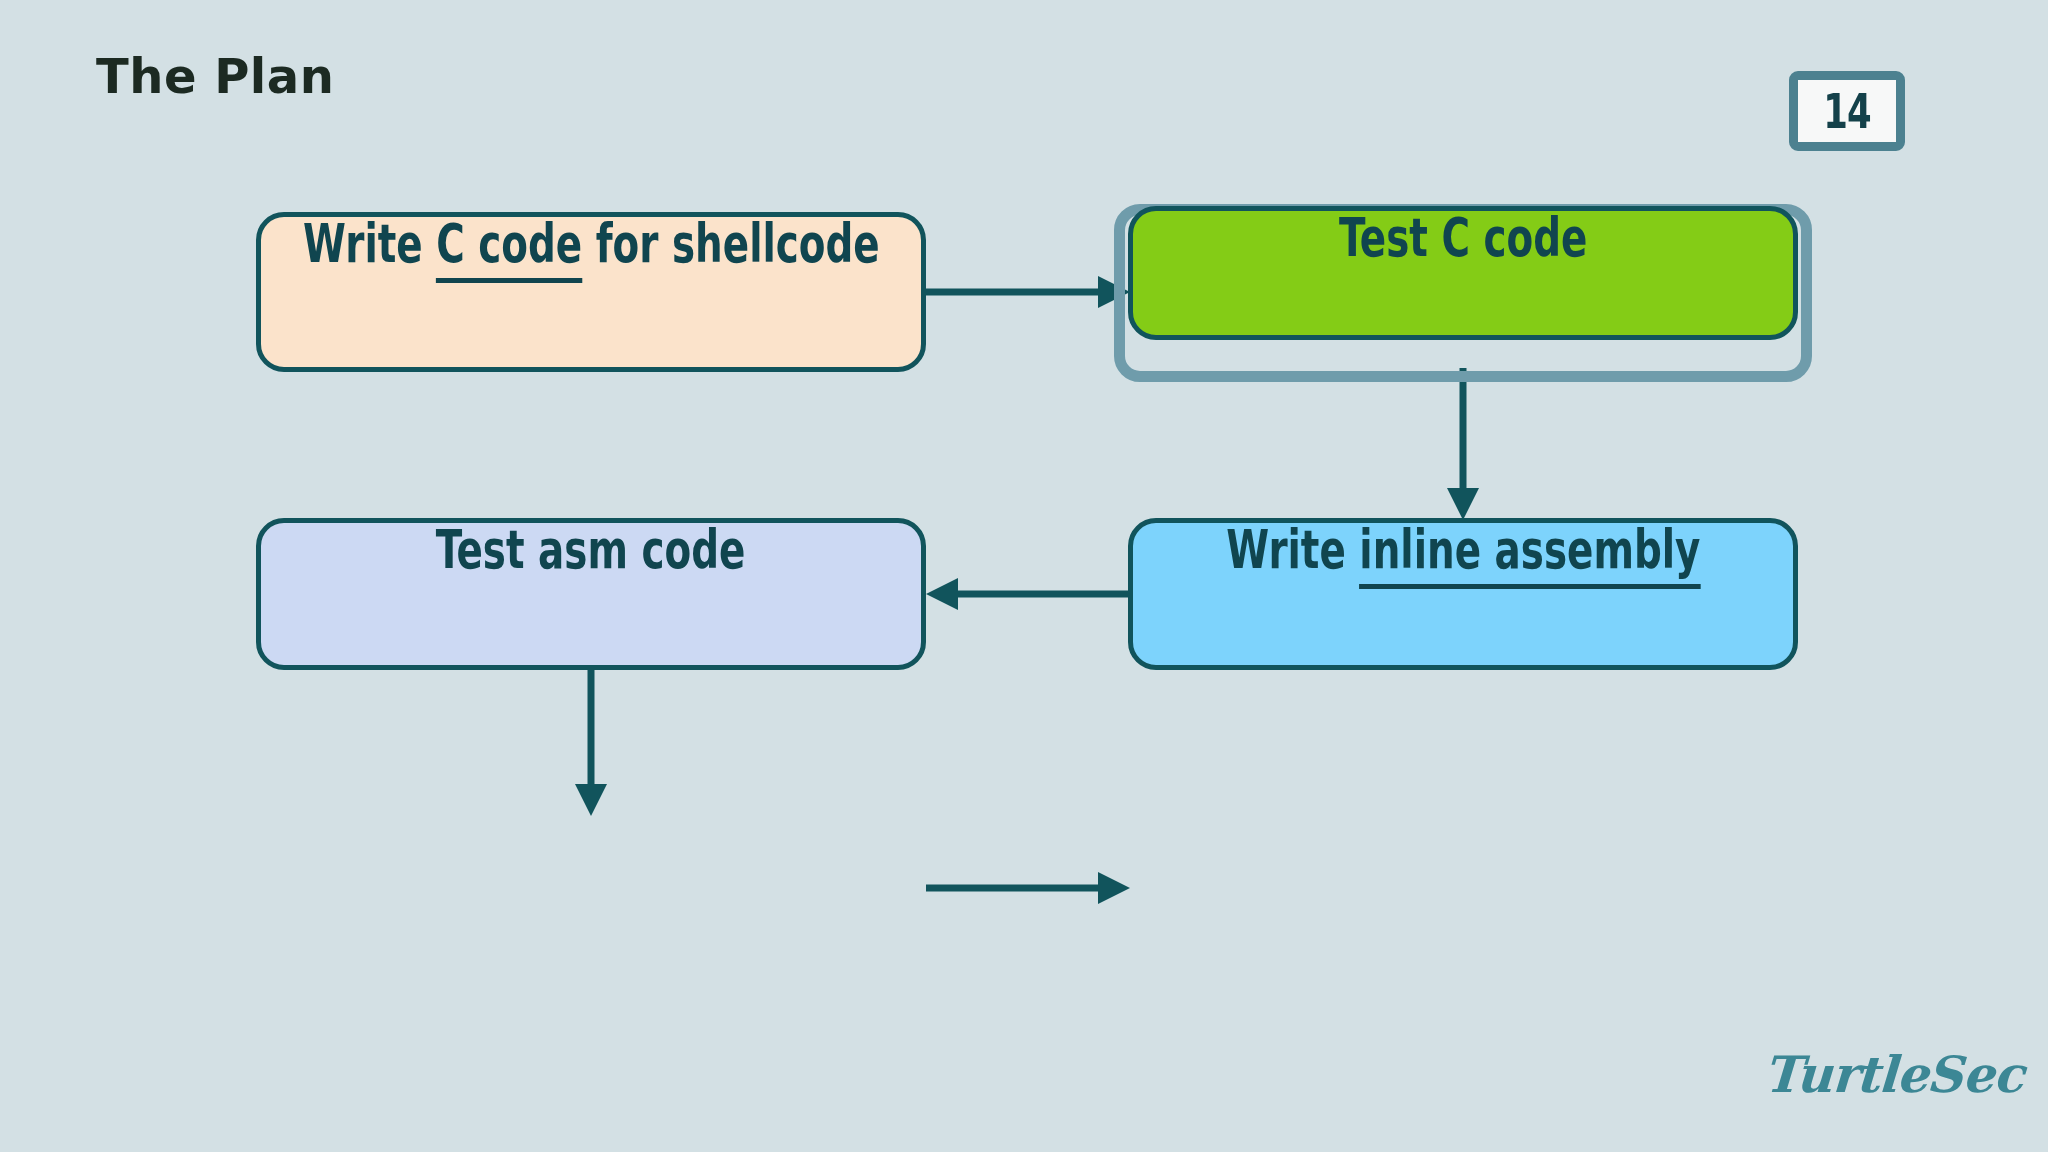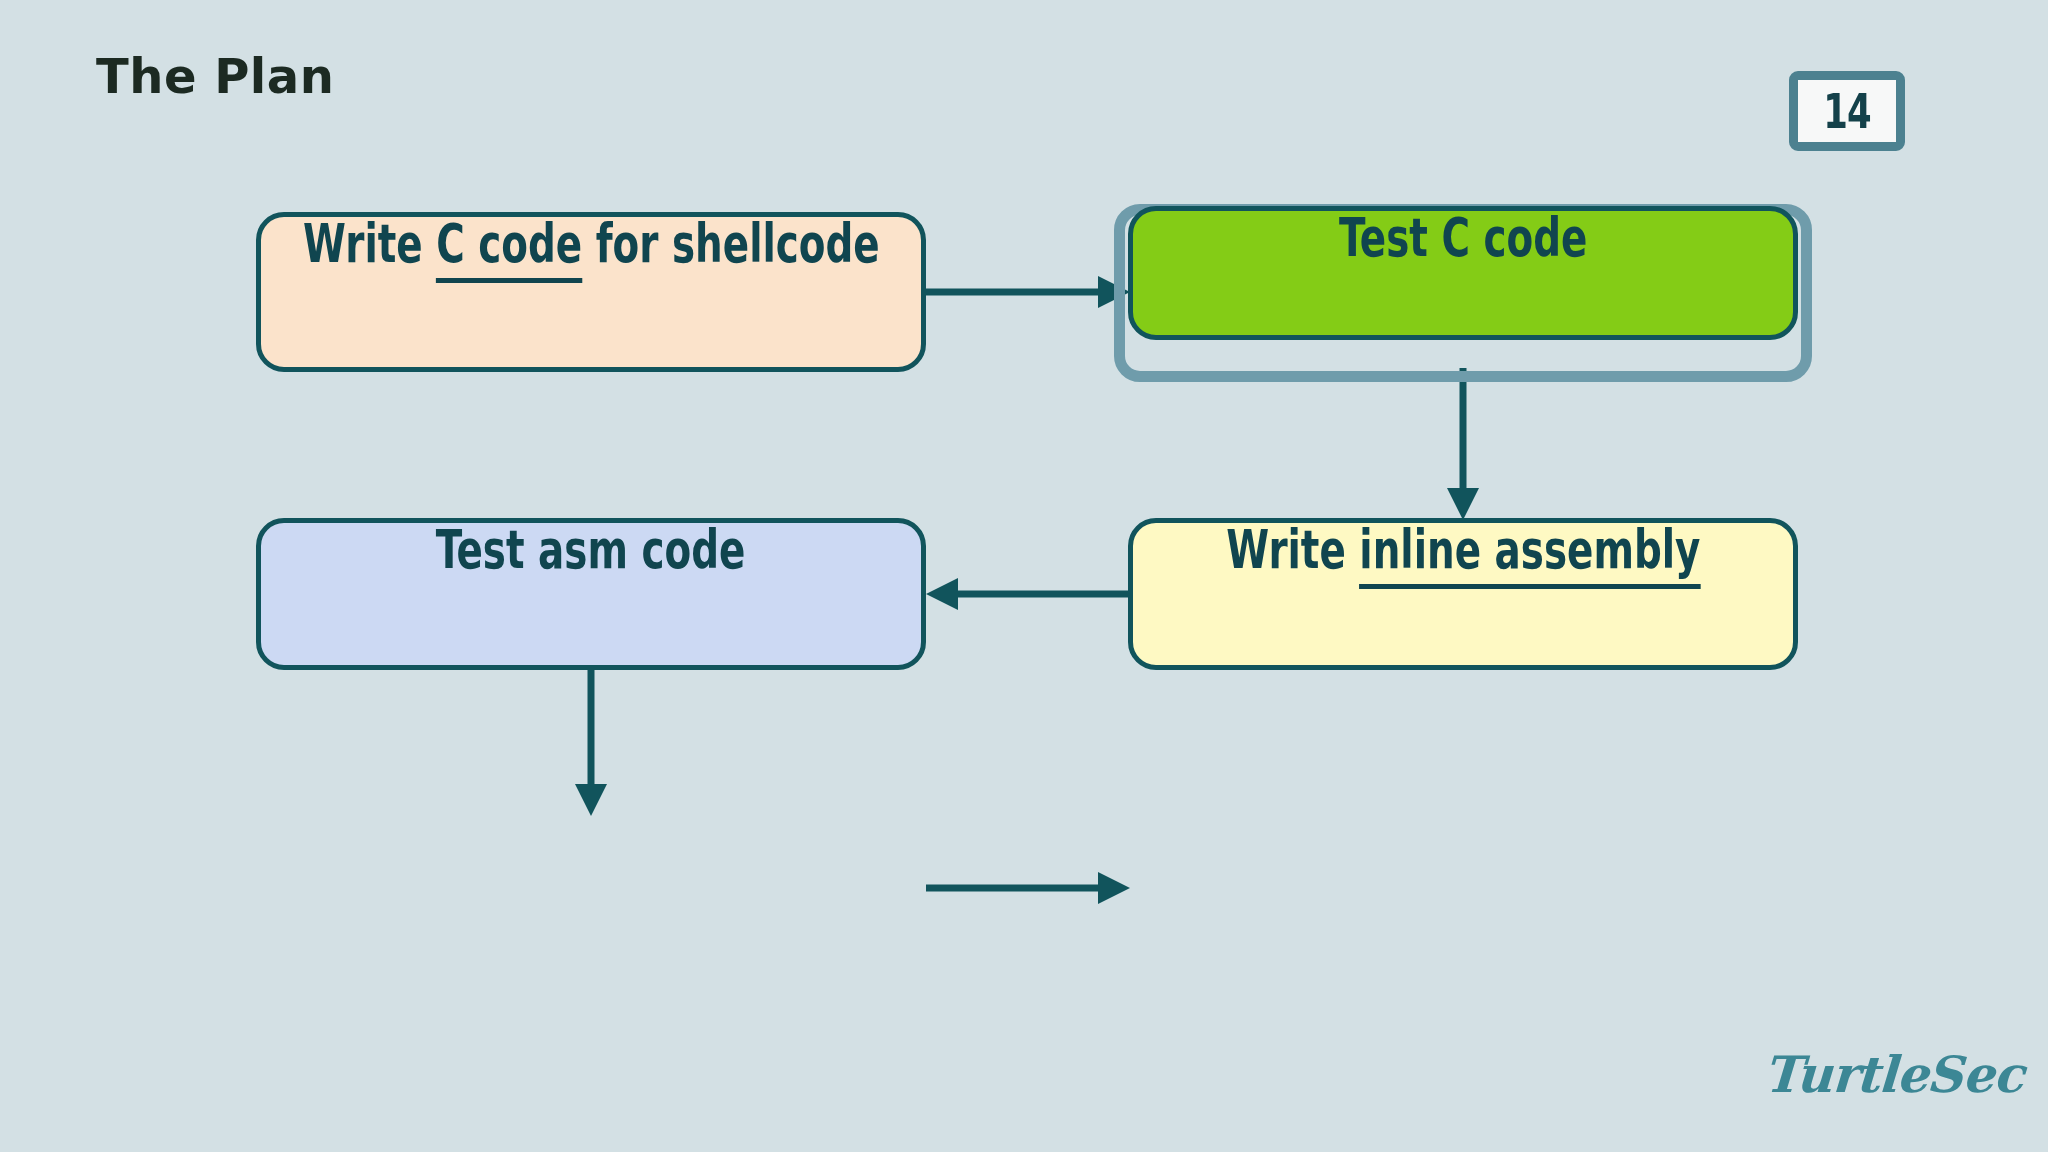--- a/index.html
+++ b/index.html
@@ -199,7 +199,7 @@
     <span class="box-label"><span>Test asm code</span></span>
   </div>
 
-  <div class="flow-box" style="left:1128px; top:518px; width:670px; height:152px; background:#fef9c3;">
+  <div class="flow-box" style="left:1128px; top:518px; width:670px; height:152px; background:#7dd3fc;">
     <span class="box-label"><span>Write </span><u>inline assembly</u></span>
   </div>
 

